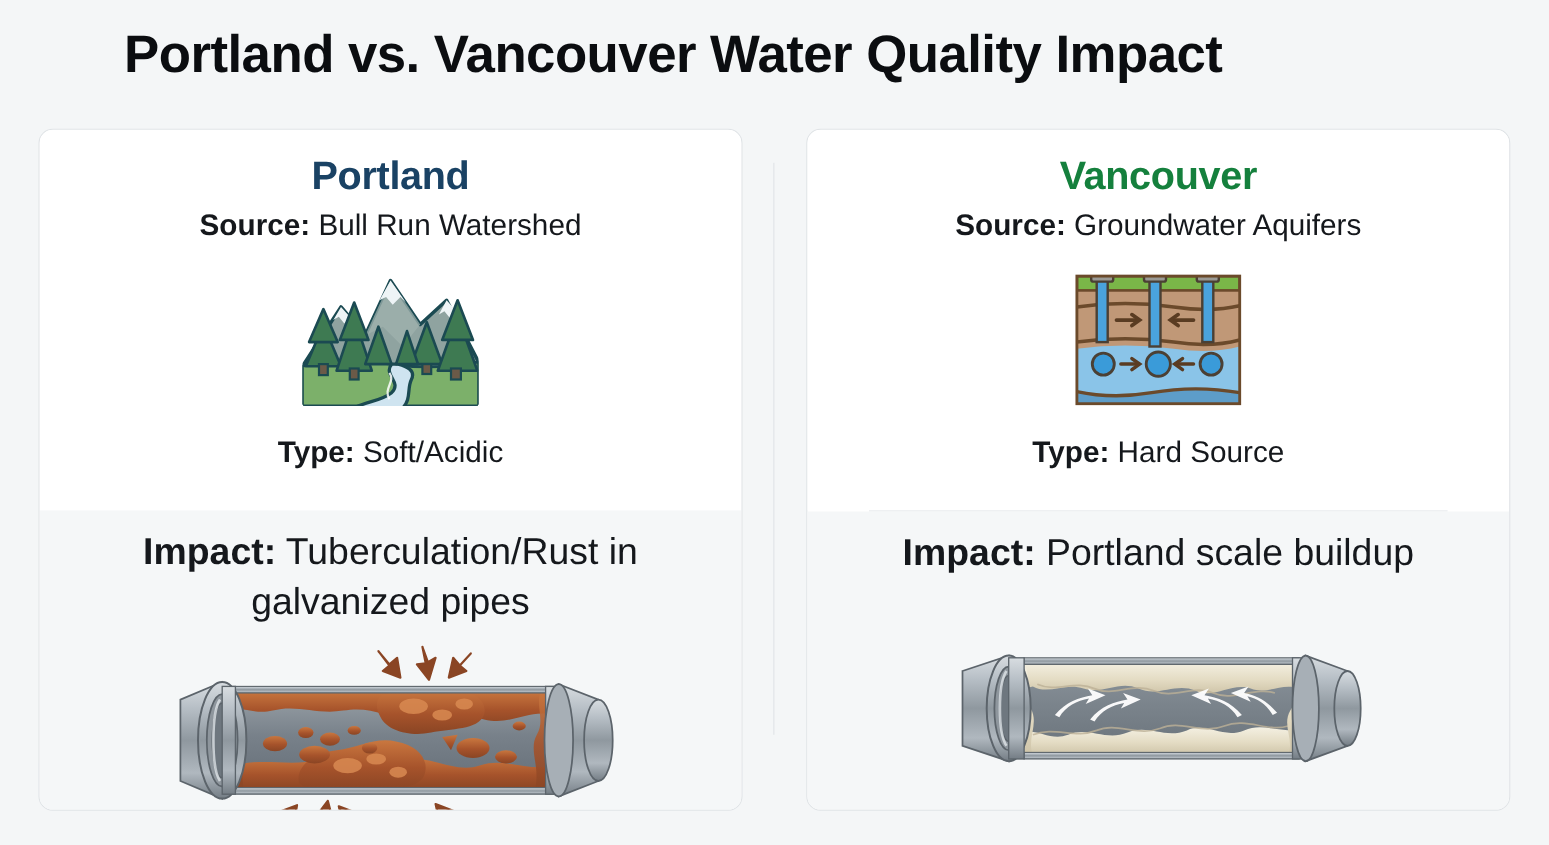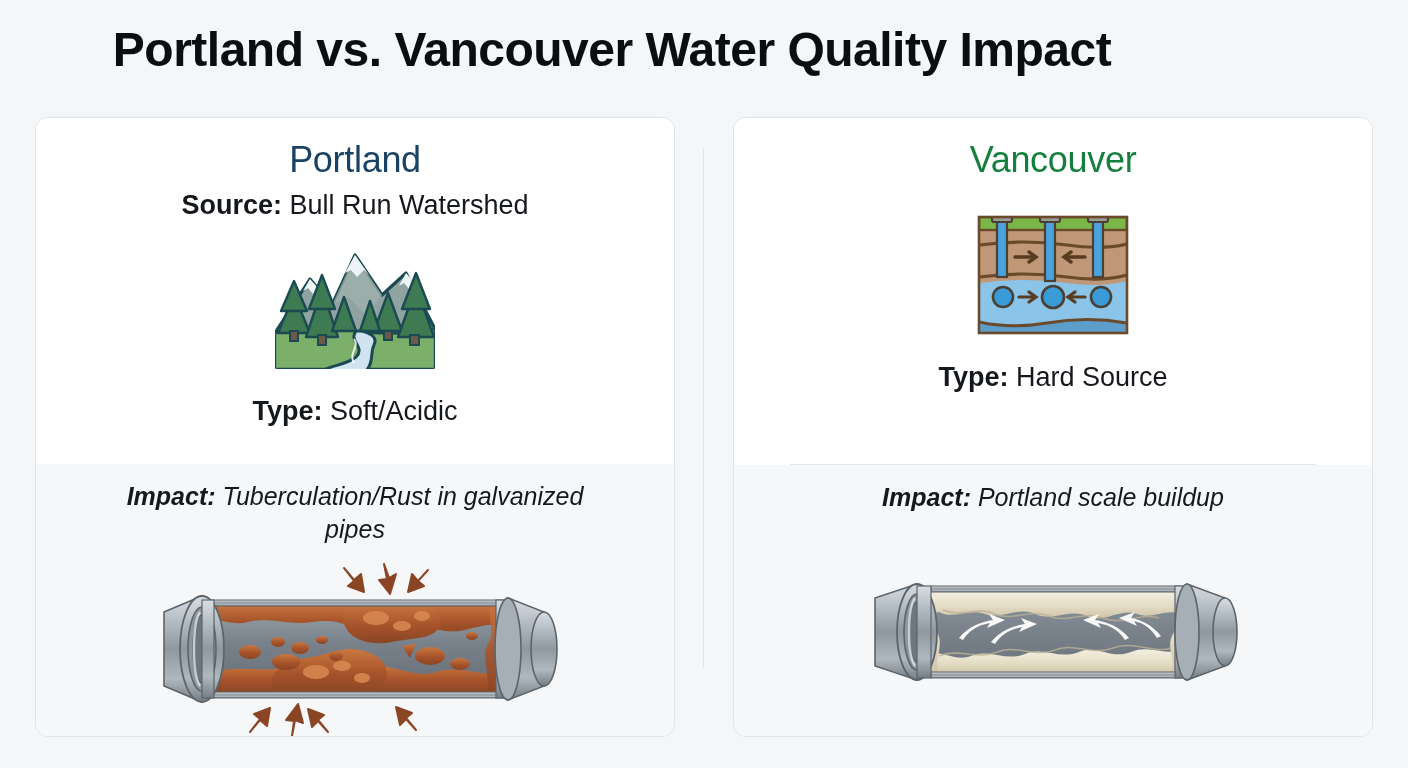--- a/index.html
+++ b/index.html
@@ -83,7 +83,7 @@
 
   .city-name {
     font-size: 36px;
-    font-weight: 400;
+    font-weight: 700;
     letter-spacing: -0.3px;
     line-height: 1.2;
     margin-bottom: 8px;

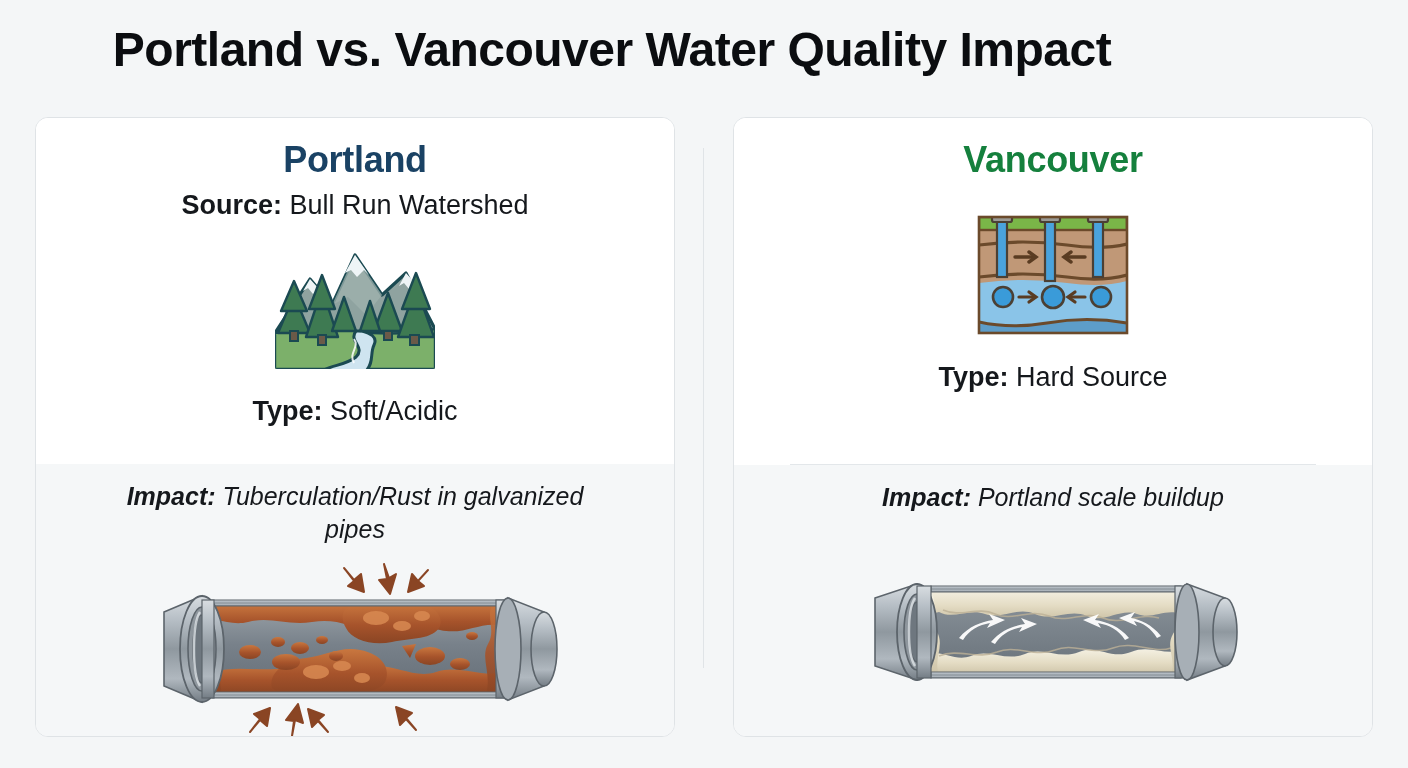--- a/index.html
+++ b/index.html
@@ -306,6 +306,9 @@
 
       <div class="city-name city-vancouver">Vancouver</div>
 
+      <div class="kv">
+        <b>Source:</b><span> Groundwater Aquifers</span>
+      </div>
 
       <div class="illus-source">
         <svg width="172" height="136" viewBox="0 0 172 136" aria-hidden="true">

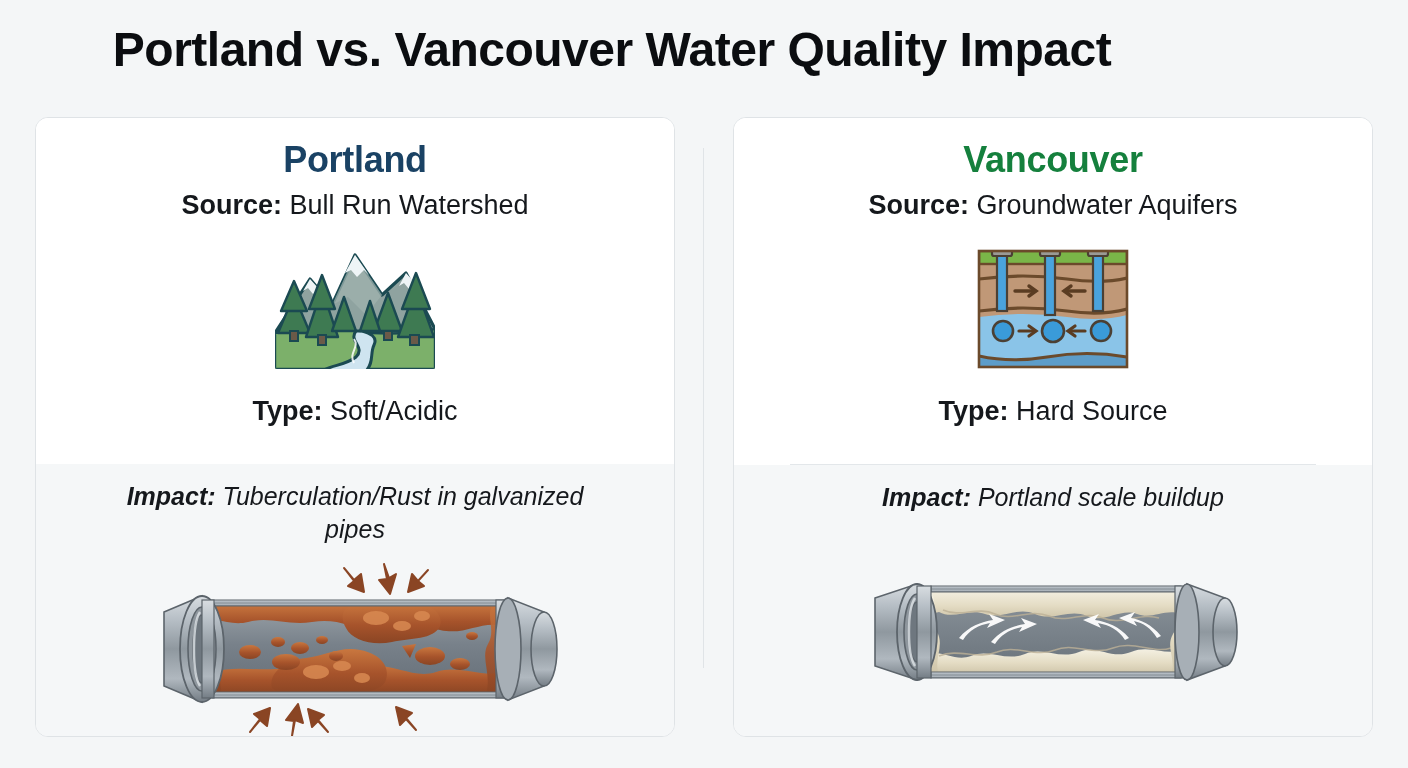--- a/index.html
+++ b/index.html
@@ -103,10 +103,9 @@
   .kv-type { margin-top: 10px; }
 
   .kv-impact {
-    font-size: 25px;
+    font-size: 34px;
     line-height: 1.32;
     max-width: 480px;
-    font-style: italic;
   }
 
   

